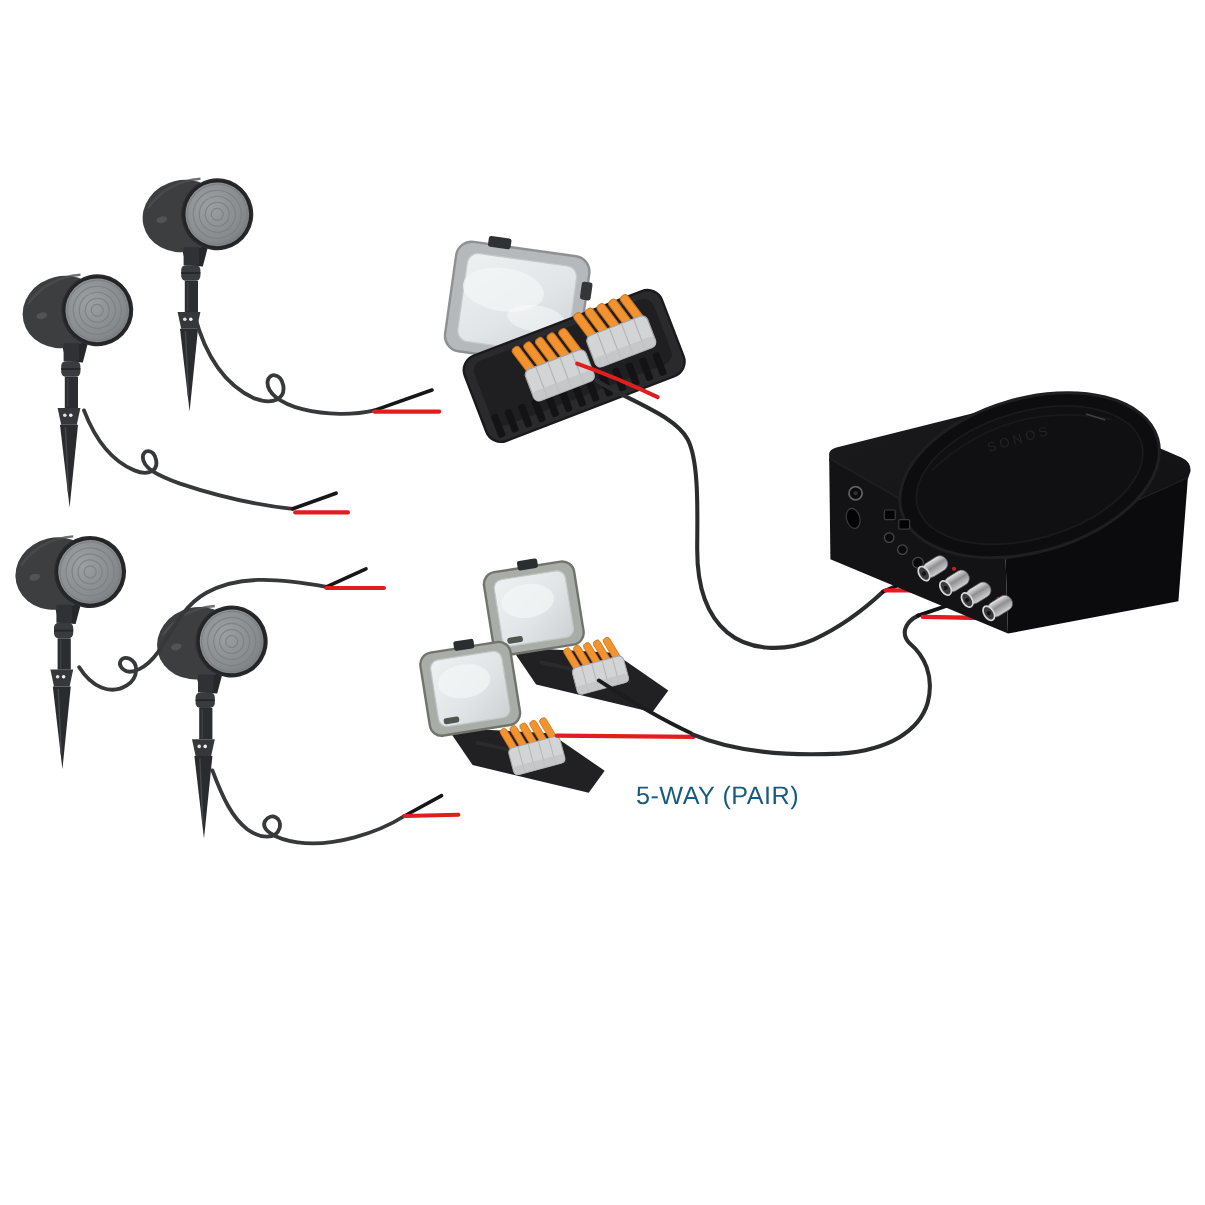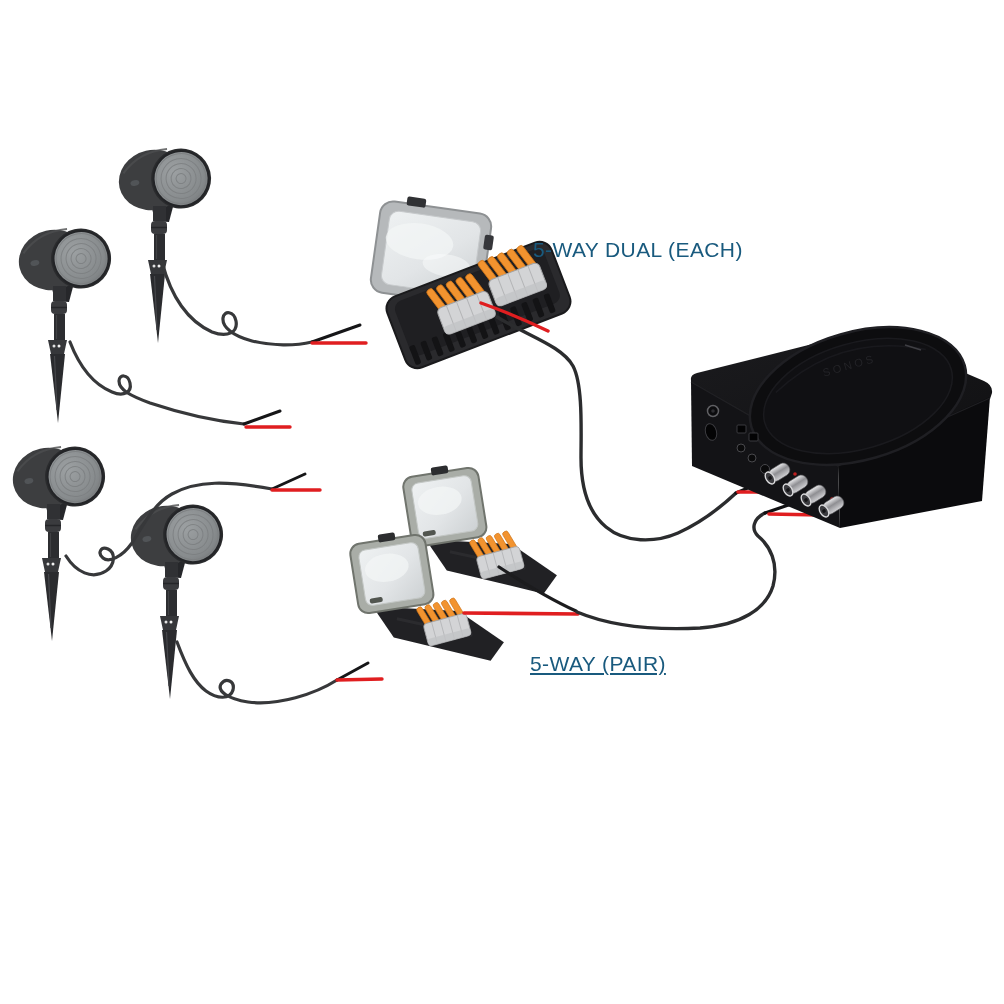--- a/index.html
+++ b/index.html
@@ -228,7 +228,6 @@
   </g>
 </svg>
 
-<div class="diagram-label label-dual">5-WAY DUAL (EACH)</div>
 <div class="diagram-label label-pair">5-WAY (PAIR)</div>
 
 </div>

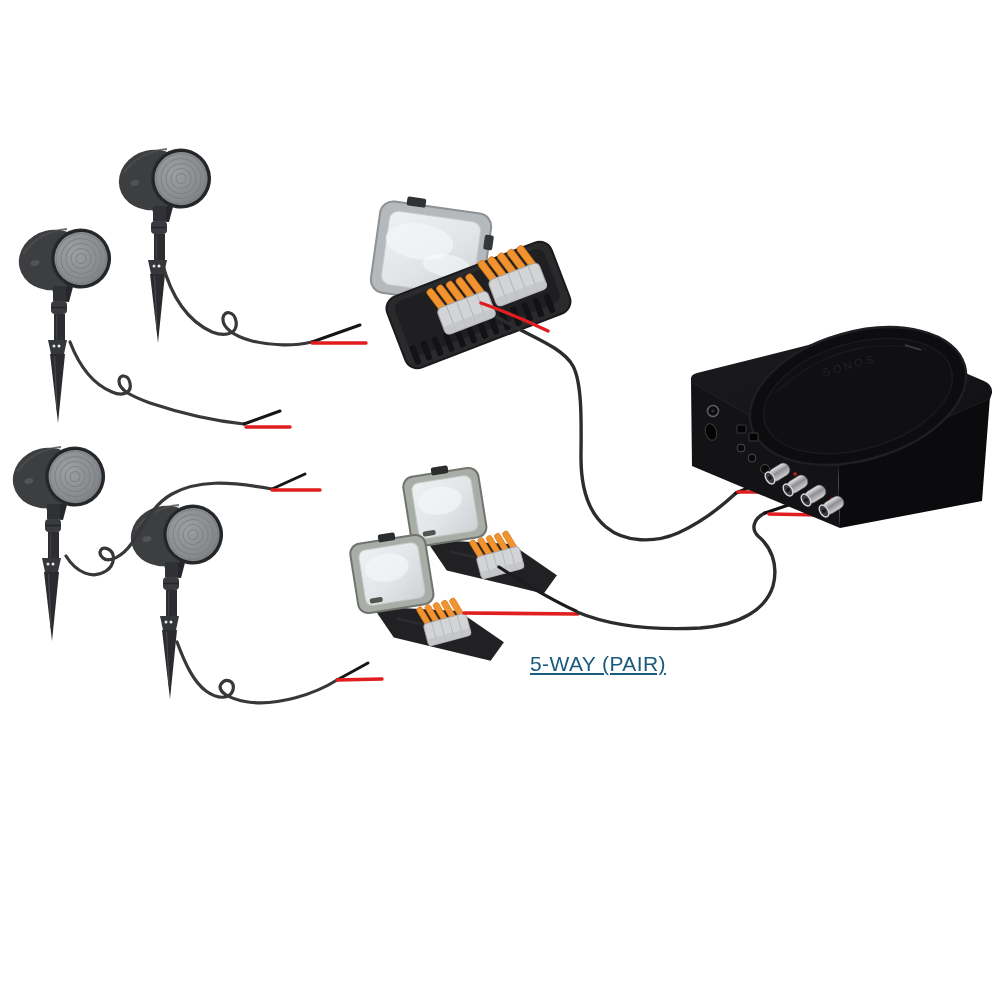--- a/index.html
+++ b/index.html
@@ -8,7 +8,7 @@
   .diagram-label{position:absolute;color:#195a7e;font-size:21px;letter-spacing:0.4px;
                  font-family:"Liberation Sans",sans-serif;white-space:nowrap;}
   .label-dual{left:533px;top:238px;}
-  .label-pair{left:530px;top:652px;text-decoration:underline;}
+  .label-pair{left:530px;top:652px;}
   svg{position:absolute;left:0;top:0;}
 </style>
 </head>

